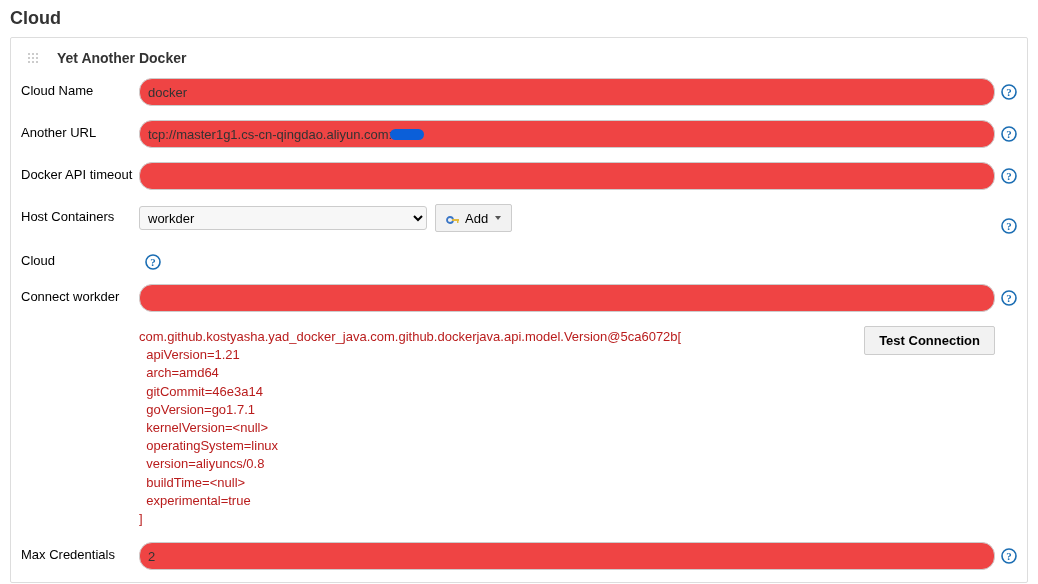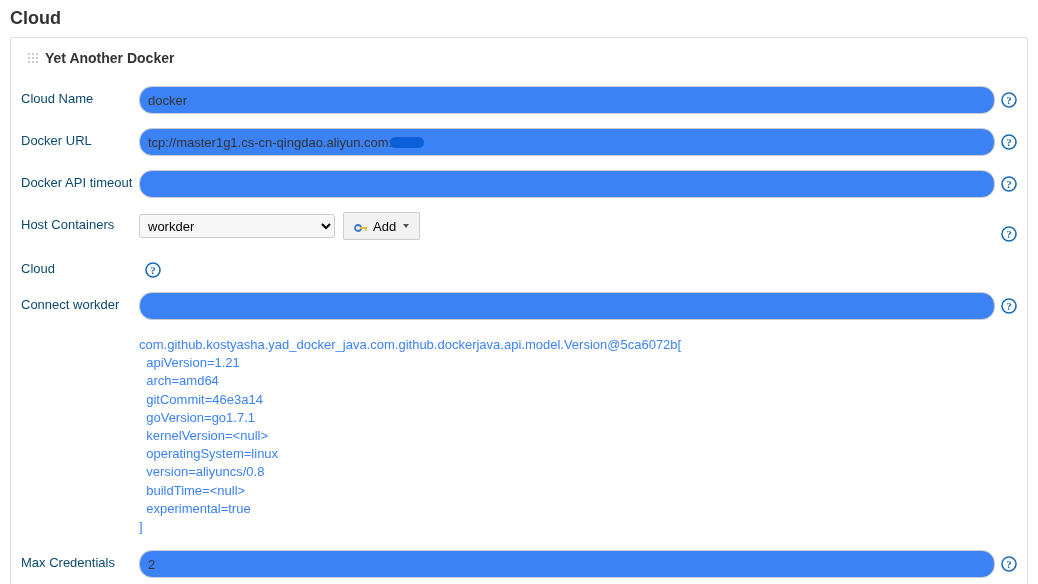--- a/index.html
+++ b/index.html
@@ -28,8 +28,8 @@
     .subsection-header {
       display: flex;
       align-items: center;
-      gap: 6px;
-      margin-bottom: 20px;
+      gap: 18px;
+      margin-bottom: 12px;
       margin-left: 6px;
     }
     .grip-icon {

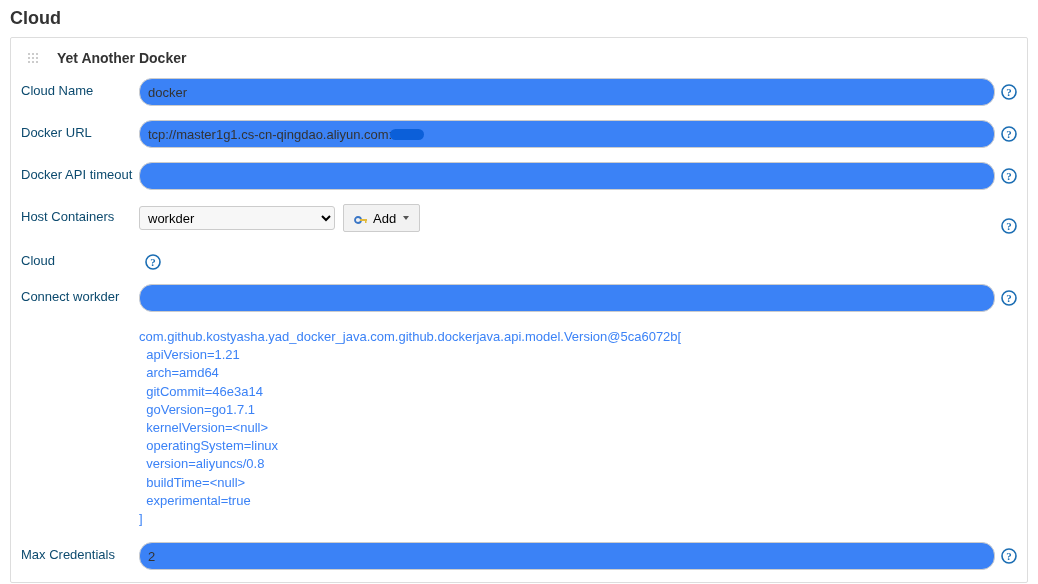--- a/index.html
+++ b/index.html
@@ -51,7 +51,7 @@
       width: 118px;
       flex-shrink: 0;
       padding-top: 5px;
-      color: #0c4a6e;
+      color: #000000;
       font-size: 13px;
     }
     .form-field {

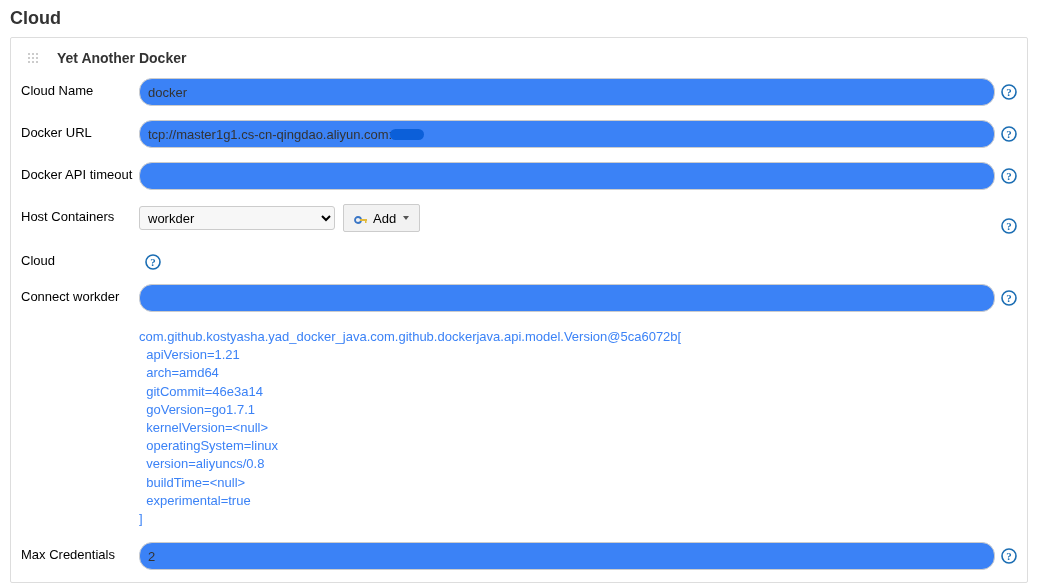--- a/index.html
+++ b/index.html
@@ -68,7 +68,7 @@
       padding: 11px 8px;
       font-size: 13px;
       color: #333;
-      background: #3b82f6;
+      background: #ef4444;
       height: 28px;
     }
     .select-input {

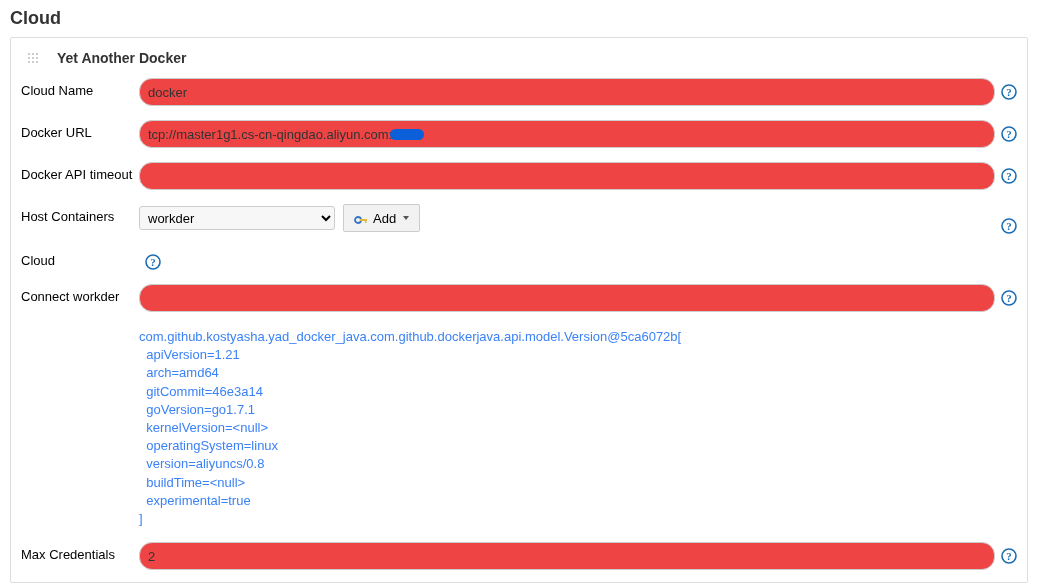--- a/index.html
+++ b/index.html
@@ -188,7 +188,7 @@
   </div>
 
   <div class="form-row">
-    <div class="form-label">Docker URL</div>
+    <div class="form-label">Another URL</div>
     <div class="form-field">
       <div class="text-input" style="display:flex;align-items:center;">
         <span>tcp://master1g1.cs-cn-qingdao.aliyun.com:</span>

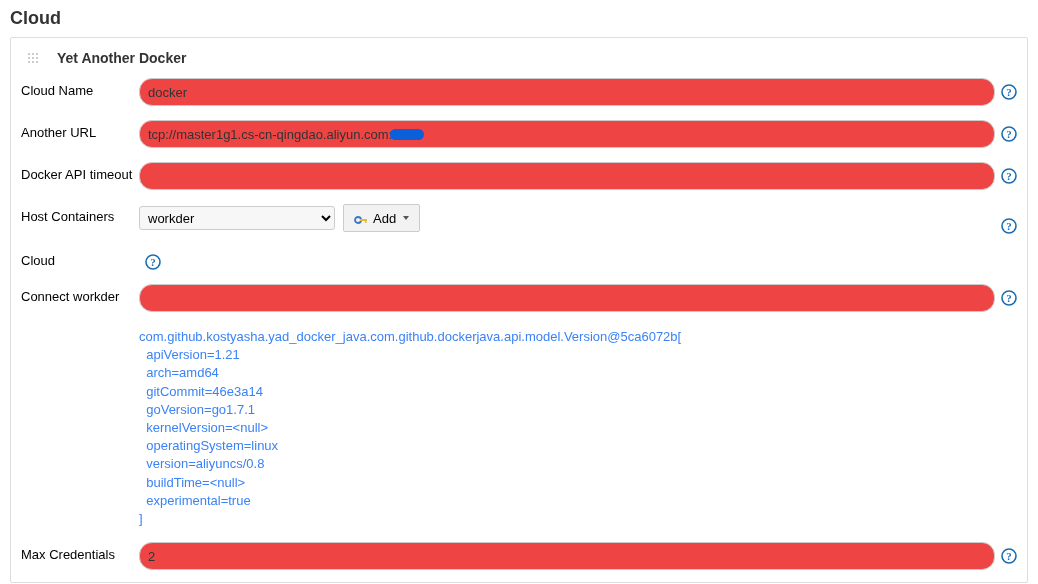--- a/index.html
+++ b/index.html
@@ -78,7 +78,7 @@
       font-size: 13px;
       background: #f7f7f7;
       height: 24px;
-      width: 196px;
+      width: 288px;
     }
     .select-full {
       flex: 1;

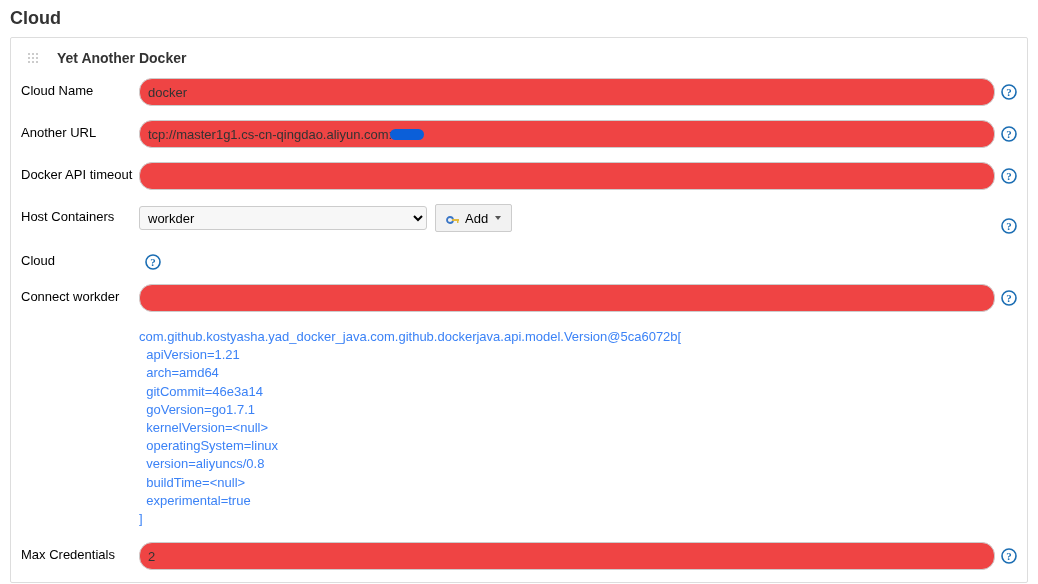--- a/index.html
+++ b/index.html
@@ -126,7 +126,7 @@
       flex: 1;
       white-space: pre;
       font-size: 13px;
-      color: #3b82f6;
+      color: #b91c1c;
       line-height: 1.4;
       padding-top: 2px;
     }

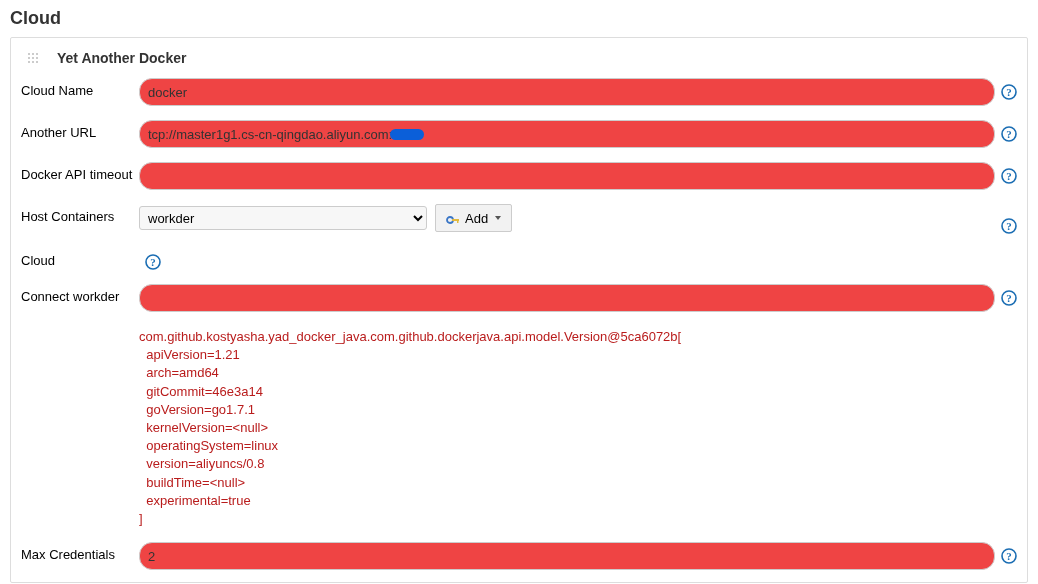--- a/index.html
+++ b/index.html
@@ -279,6 +279,7 @@
   buildTime=&lt;null&gt;
   experimental=true
 ]</div>
+    <button class="test-button">Test Connection</button>
     <span style="width:22px;flex-shrink:0"></span>
   </div>
 

